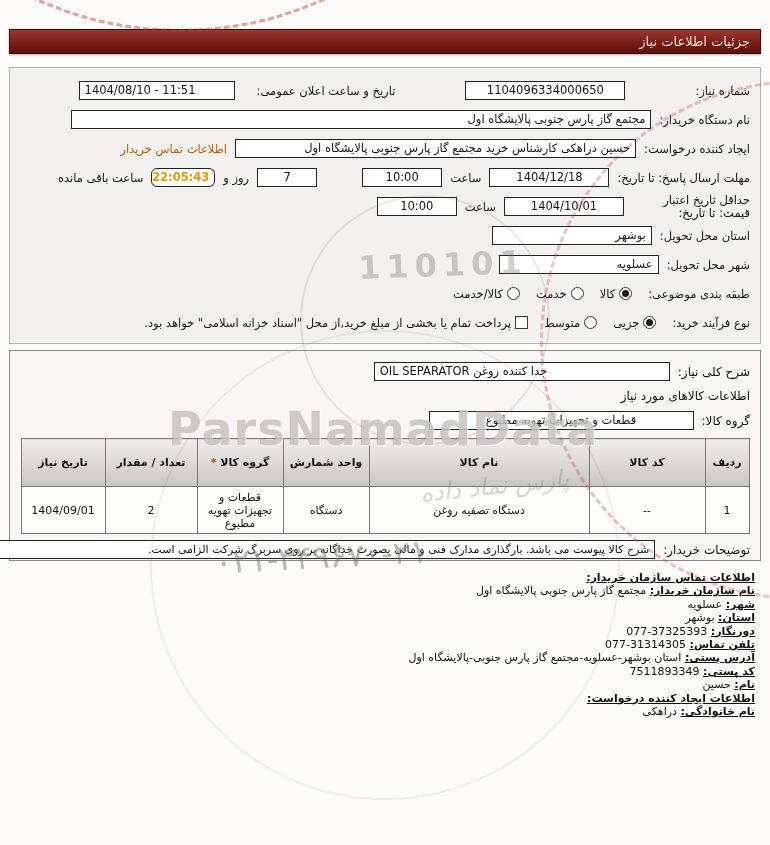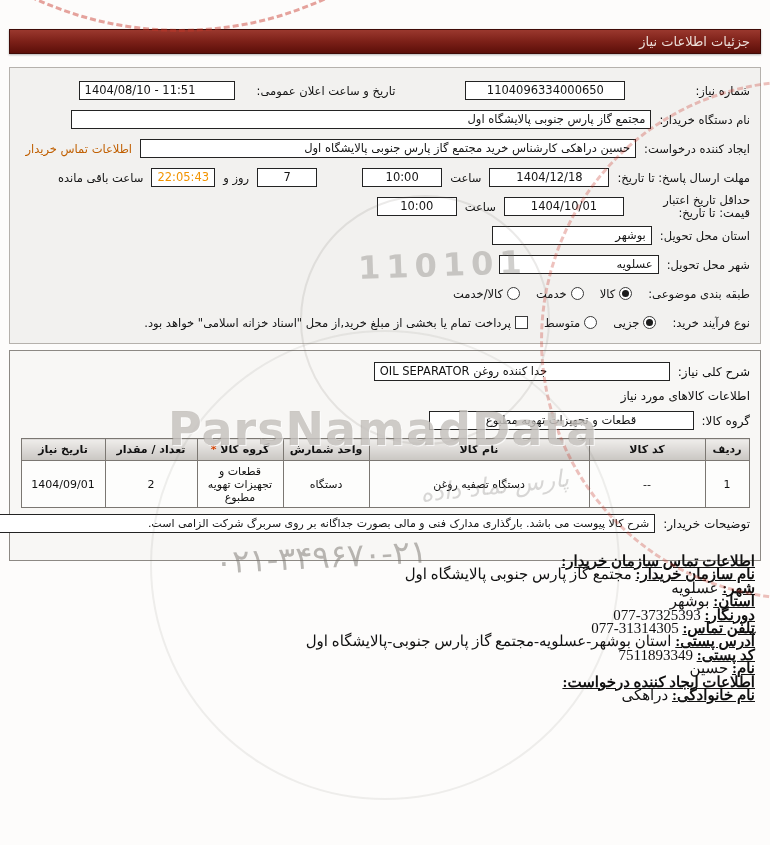--- a/index.html
+++ b/index.html
@@ -23,7 +23,7 @@
     padding: 0 5px; font-size: 11.5px; overflow: hidden; }
   .center { text-align: center; }
   .ltr { direction: ltr; text-align: left; }
-  .w150{width:156px}.w160{width:160px}.w580{width:580px}.w455{width:496px}.w120{width:120px}
+  .w150{width:156px}.w160{width:160px}.w580{width:580px}.w455{width:401px}.w120{width:120px}
   .w80{width:80px}.w60{width:60px}.w64{width:64px}.w320{width:296px}.w265{width:265px}.w574{width:663px}
   .mr8{margin-right:8px}.mr22{margin-right:22px}.mr45{margin-right:45px}.mr70{margin-right:70px}.mr16{margin-right:16px}
   .link { color: #c05f00; font-size: 11.5px; cursor: pointer; }

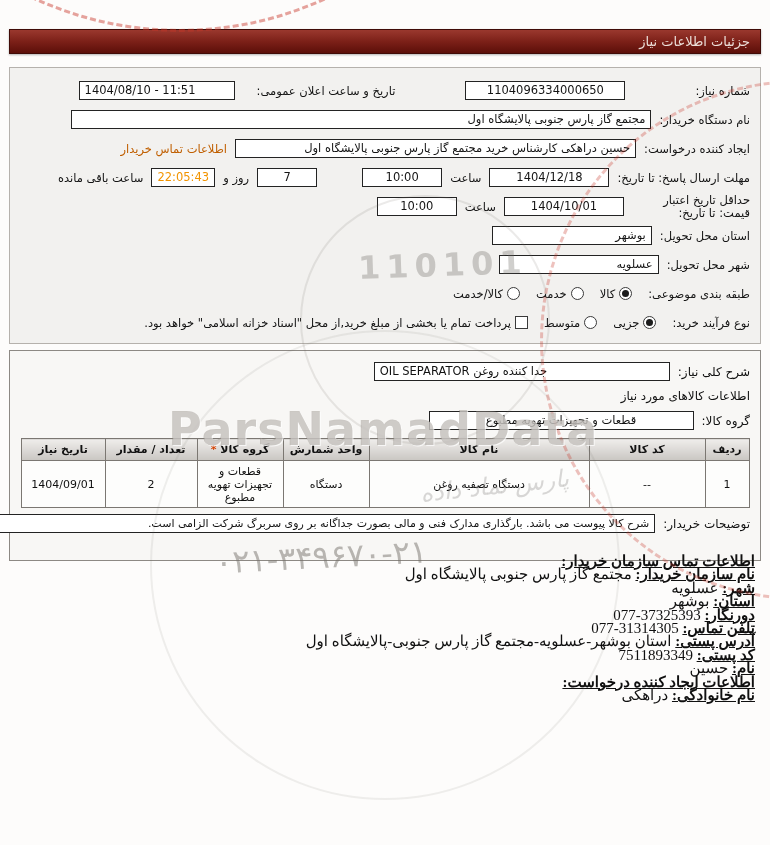--- a/index.html
+++ b/index.html
@@ -27,7 +27,7 @@
   .w80{width:80px}.w60{width:60px}.w64{width:64px}.w320{width:296px}.w265{width:265px}.w574{width:663px}
   .mr8{margin-right:8px}.mr22{margin-right:22px}.mr45{margin-right:45px}.mr70{margin-right:70px}.mr16{margin-right:16px}
   .link { color: #c05f00; font-size: 11.5px; cursor: pointer; }
-  .count { color: #f29400; font-weight: normal; text-align: center; }
+  .count { color: #f29400; font-weight: bold; text-align: center; border-radius: 6px; }
 
   .opt { display: flex; align-items: center; flex-shrink: 0; }
   .radio { flex-shrink: 0; width: 13px; height: 13px; border-radius: 50%; border: 1px solid #3a3a3a;

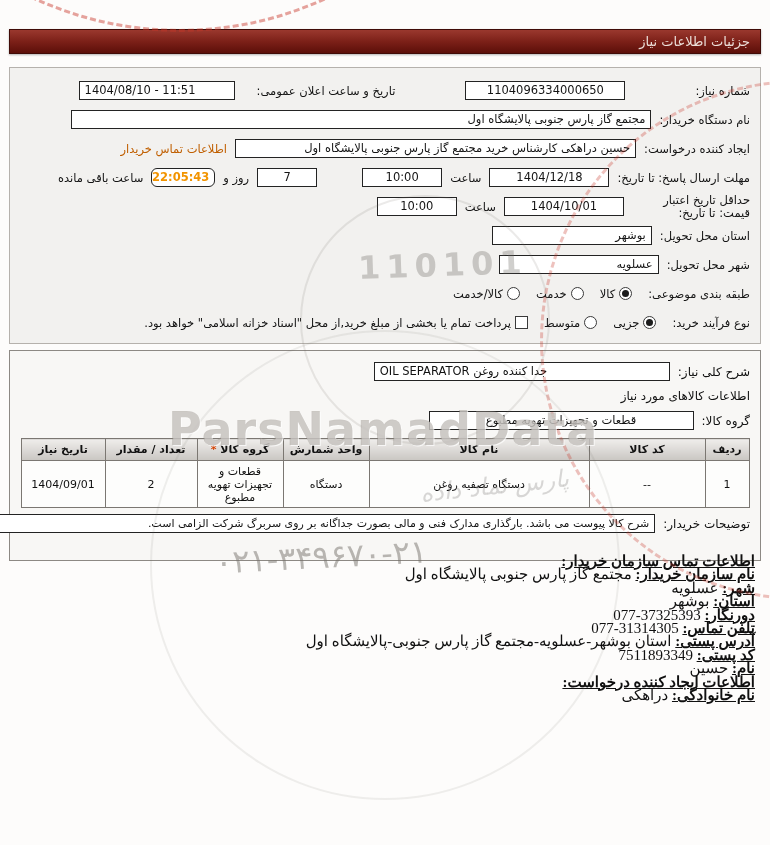--- a/index.html
+++ b/index.html
@@ -43,7 +43,7 @@
   .bold { font-weight: normal; }
   .goods-table { border-collapse: collapse; margin: 0 auto 6px; font-size: 11px; table-layout: fixed; width: 728px; direction: rtl; }
   .goods-table th { background: linear-gradient(180deg, #efedeb, #c9c6c2); border: 1px solid #7b7772;
-    height: 21px; font-weight: bold; padding: 4px 2px; color: #111; }
+    height: 21px; font-weight: bold; padding: 17px 2px; color: #111; }
   .goods-table td { background: #fdfdfc; border: 1px solid #7b7772; height: 47px; text-align: center;
     vertical-align: middle; padding: 1px 3px; color: #111; }
   .star { color: #d43f00; font-weight: bold; }

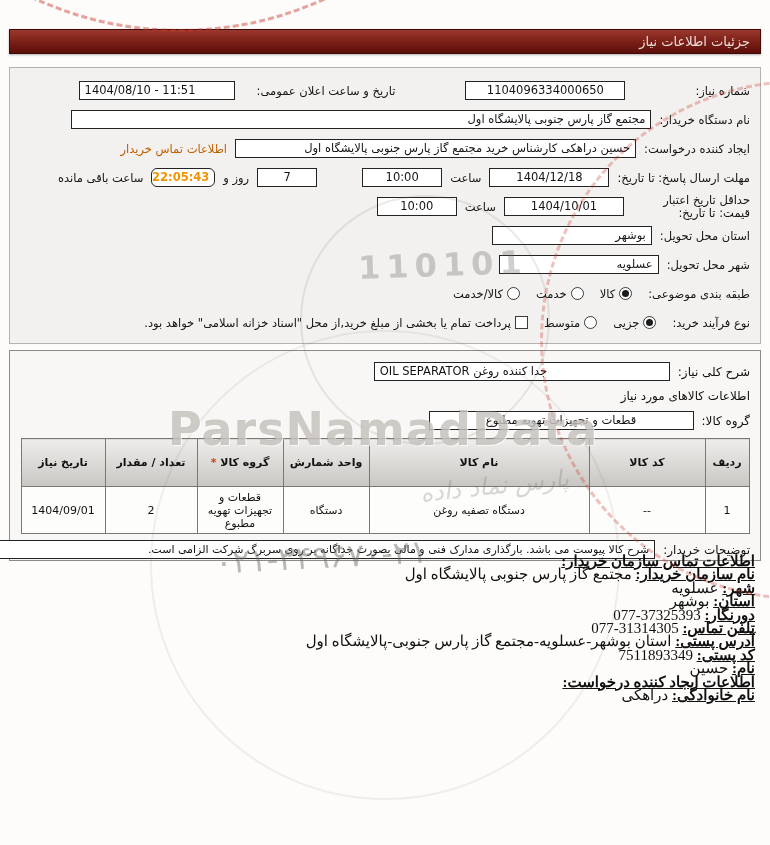--- a/index.html
+++ b/index.html
@@ -50,7 +50,7 @@
   .notes-val { font-size: 11px; }
 
   
-  .contact { position: absolute; top: 555px; right: 15px; left: 15px; font-size: 15px; color: #101010; font-family: Liberation Serif, serif; }
+  .contact { position: absolute; top: 571px; right: 15px; left: 15px; font-size: 11px; color: #101010; }
   .cline { line-height: 13.4px; }
   .bl { font-weight: bold; text-decoration: underline; }
 

